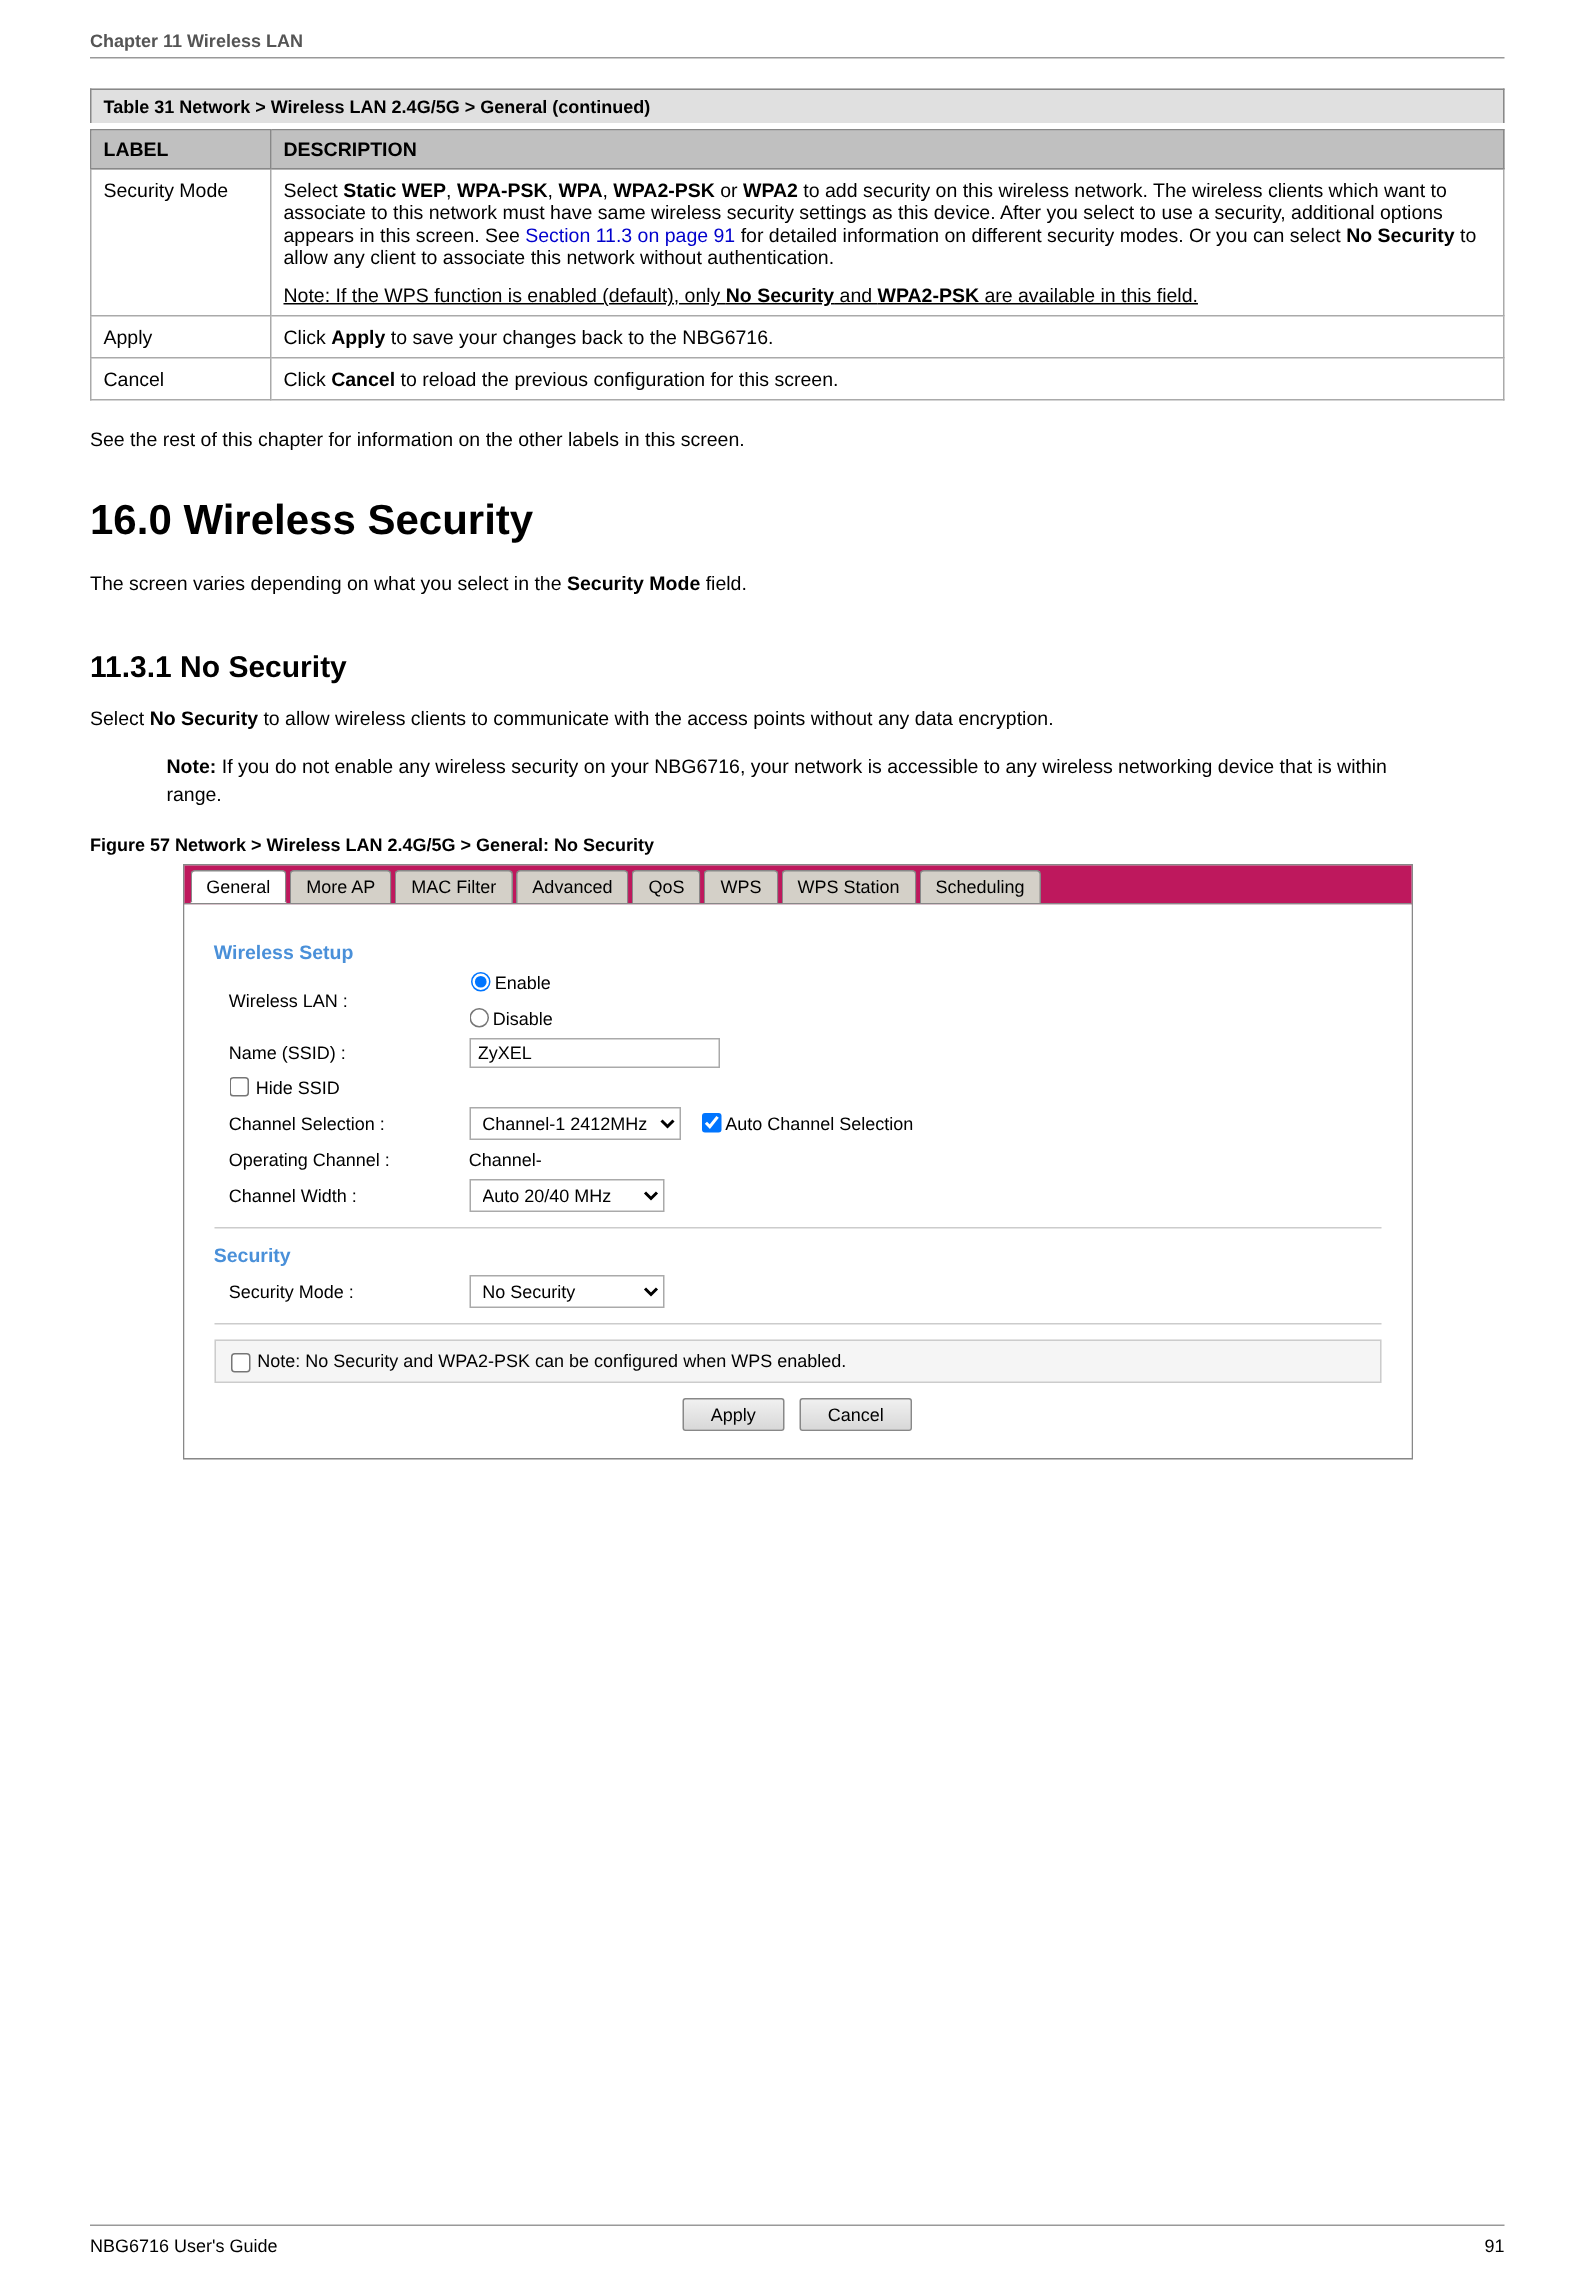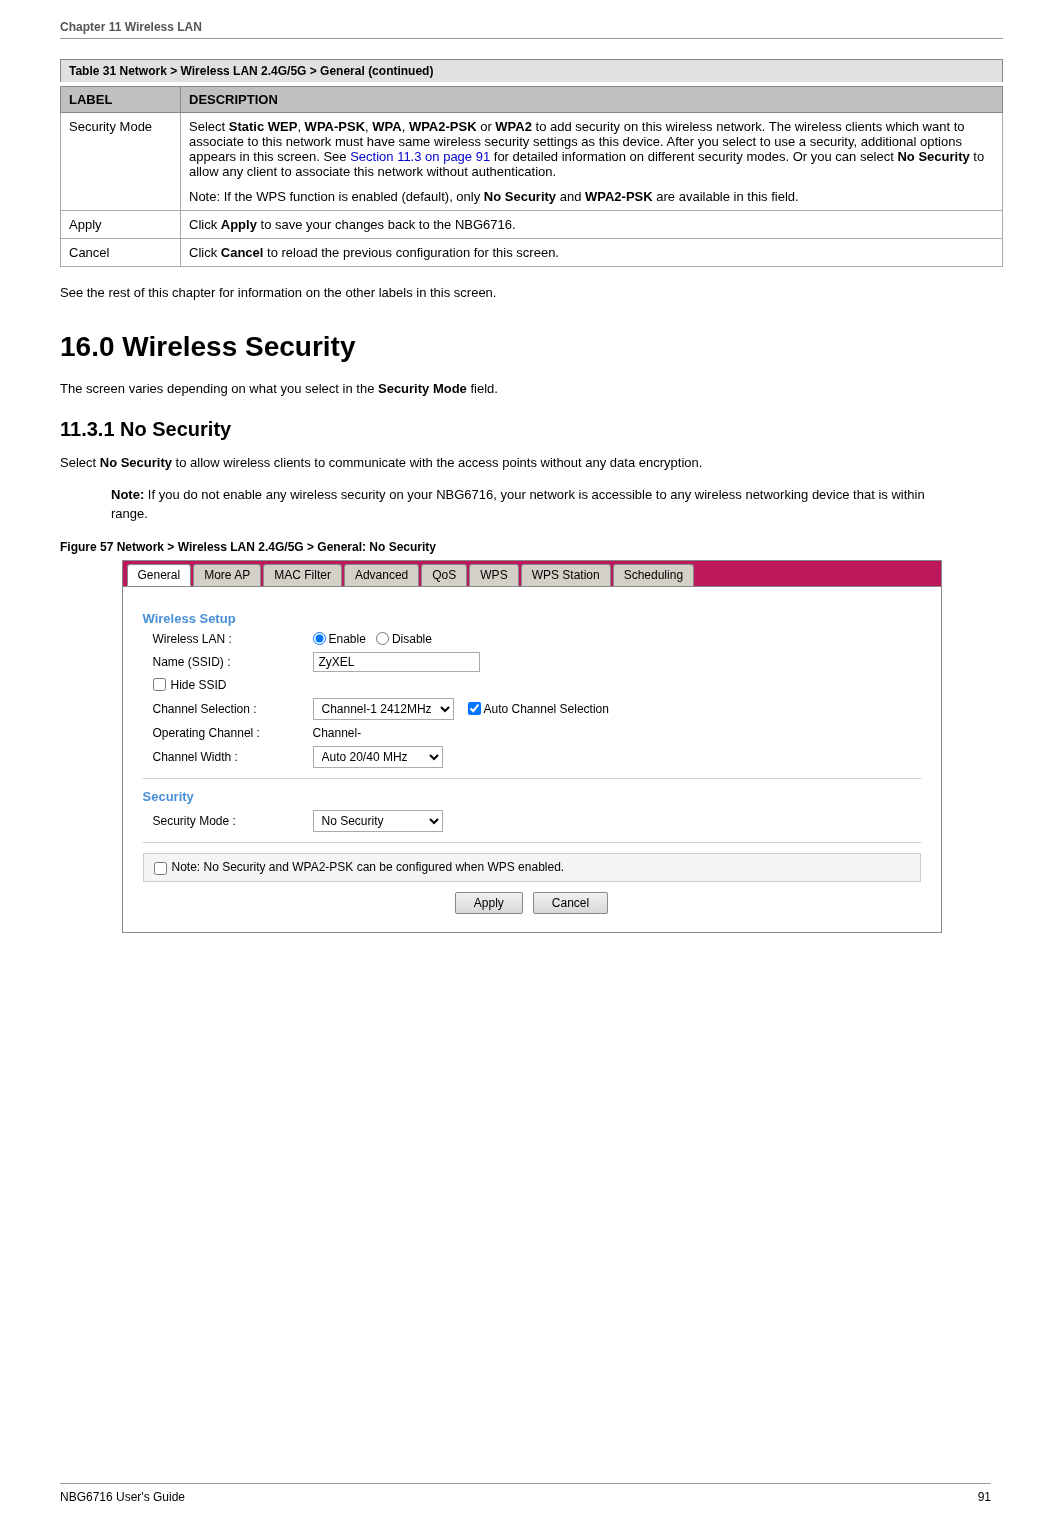--- a/index.html
+++ b/index.html
@@ -88,6 +88,7 @@
     
     .note-text {
       margin-top: 10px;
+      text-decoration: underline;
     }
 
     

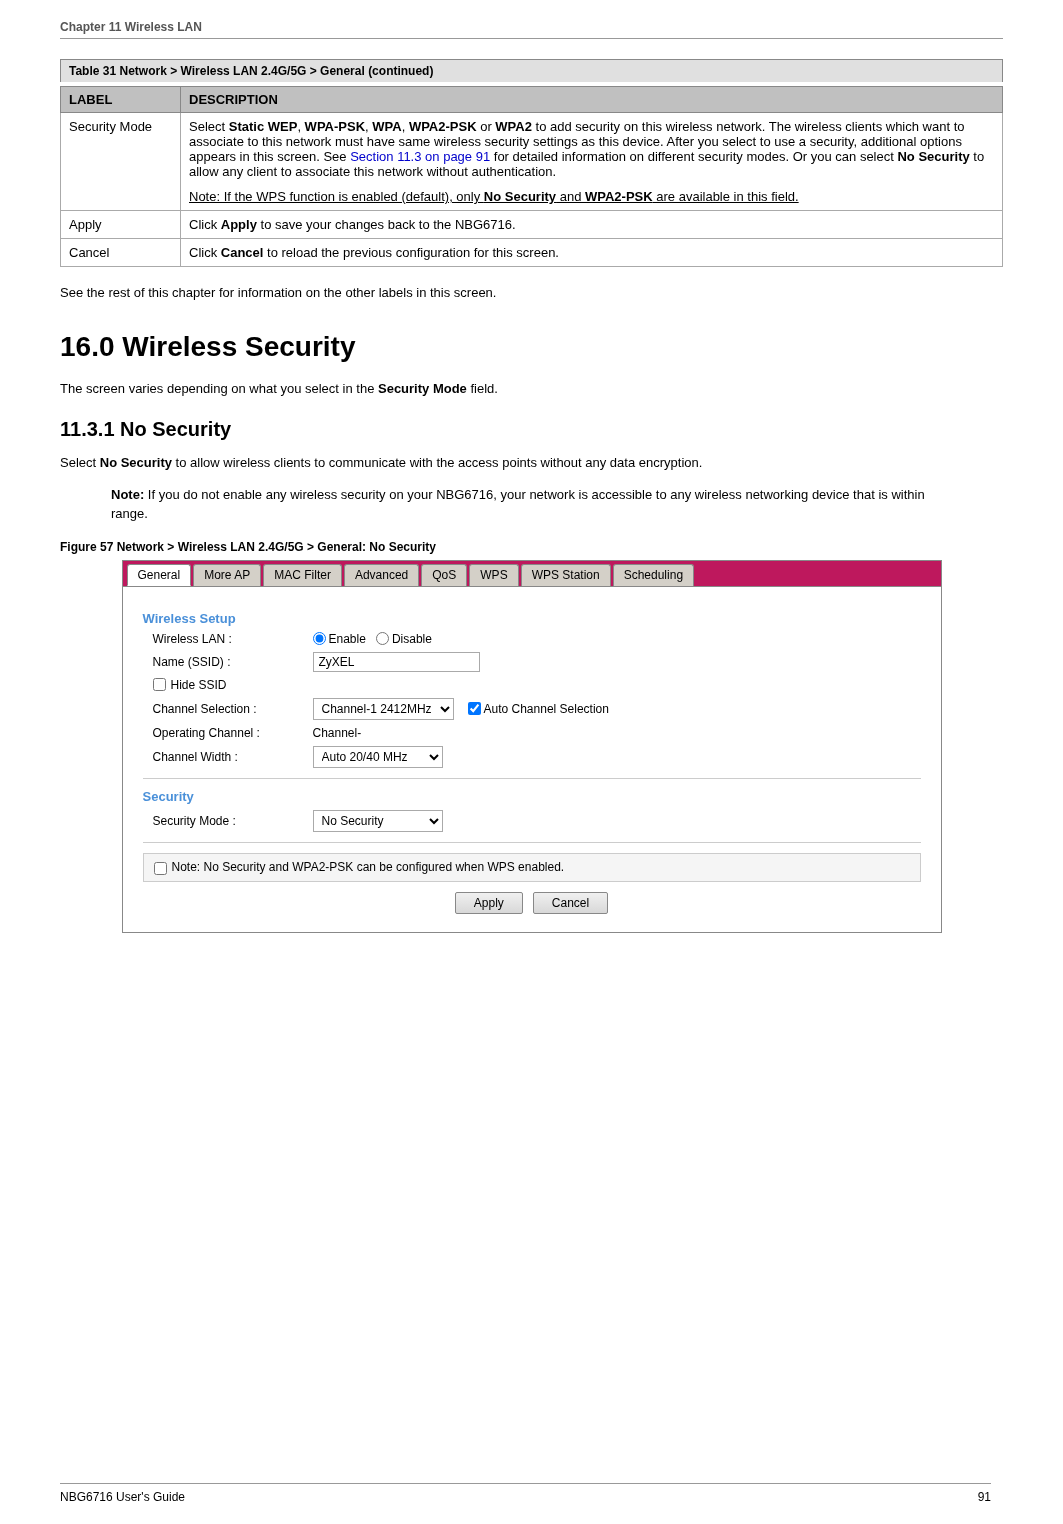--- a/index.html
+++ b/index.html
@@ -82,7 +82,7 @@
     .section-h3 {
       font-size: 20px;
       font-weight: bold;
-      margin: 20px 0 10px 0;
+      margin: 36px 0 10px 0;
     }
 
     

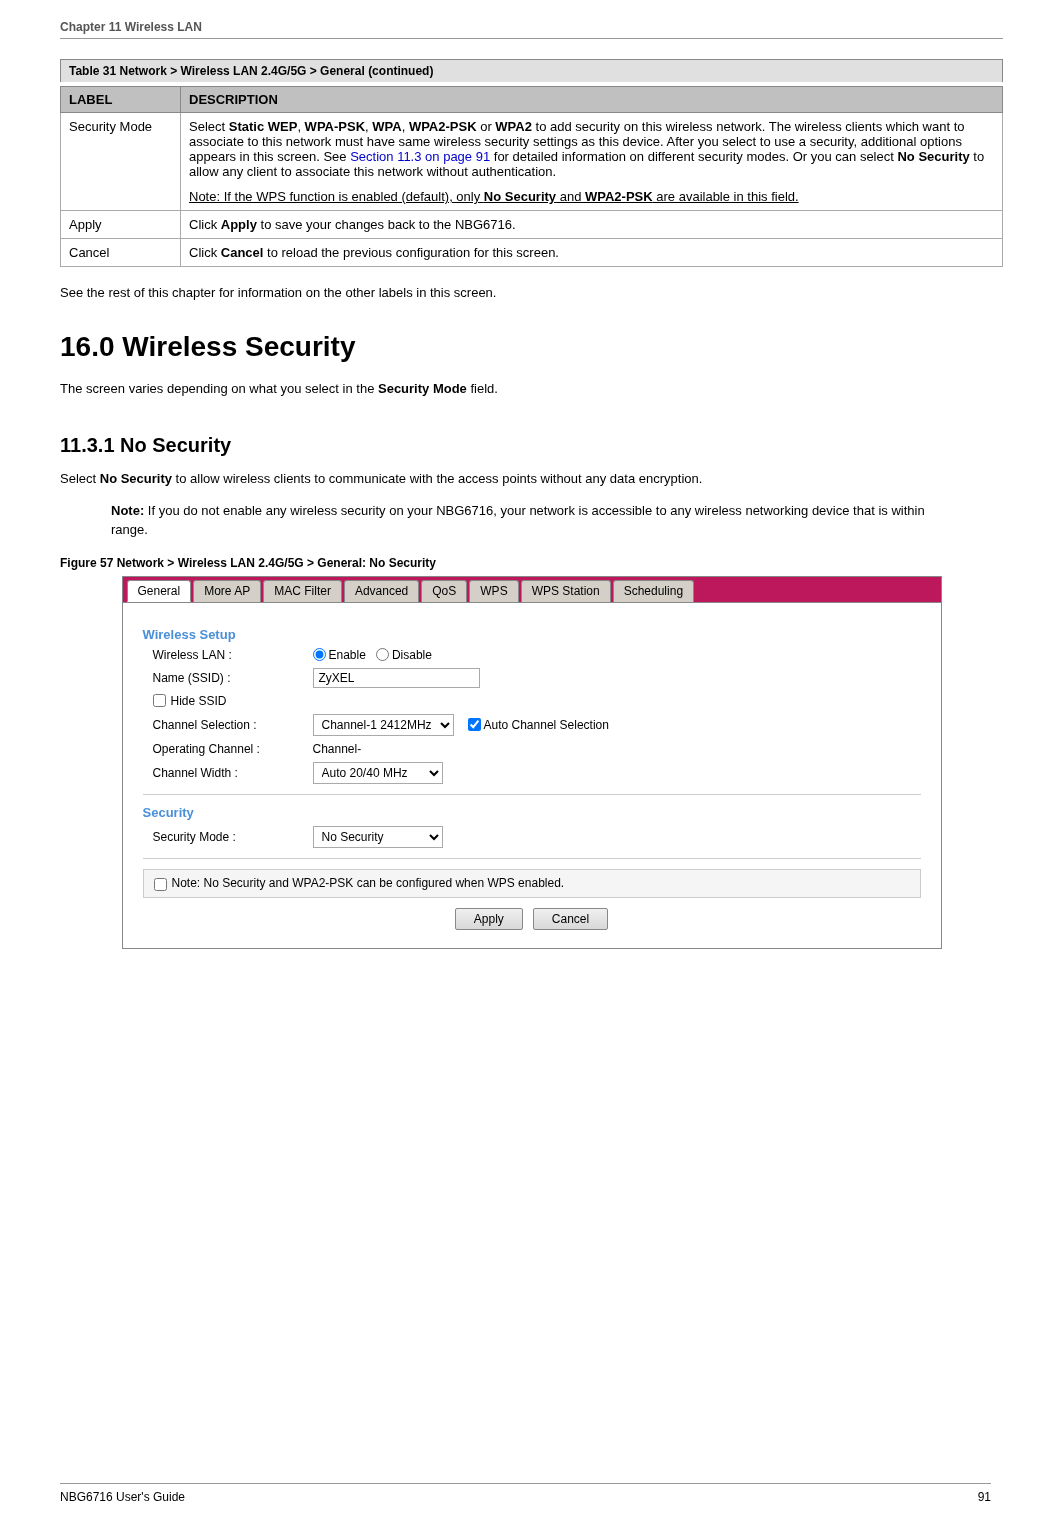--- a/index.html
+++ b/index.html
@@ -162,6 +162,7 @@
       display: flex;
       align-items: center;
       gap: 10px;
+      flex-direction: column;
     }
     .radio-item {
       display: flex;

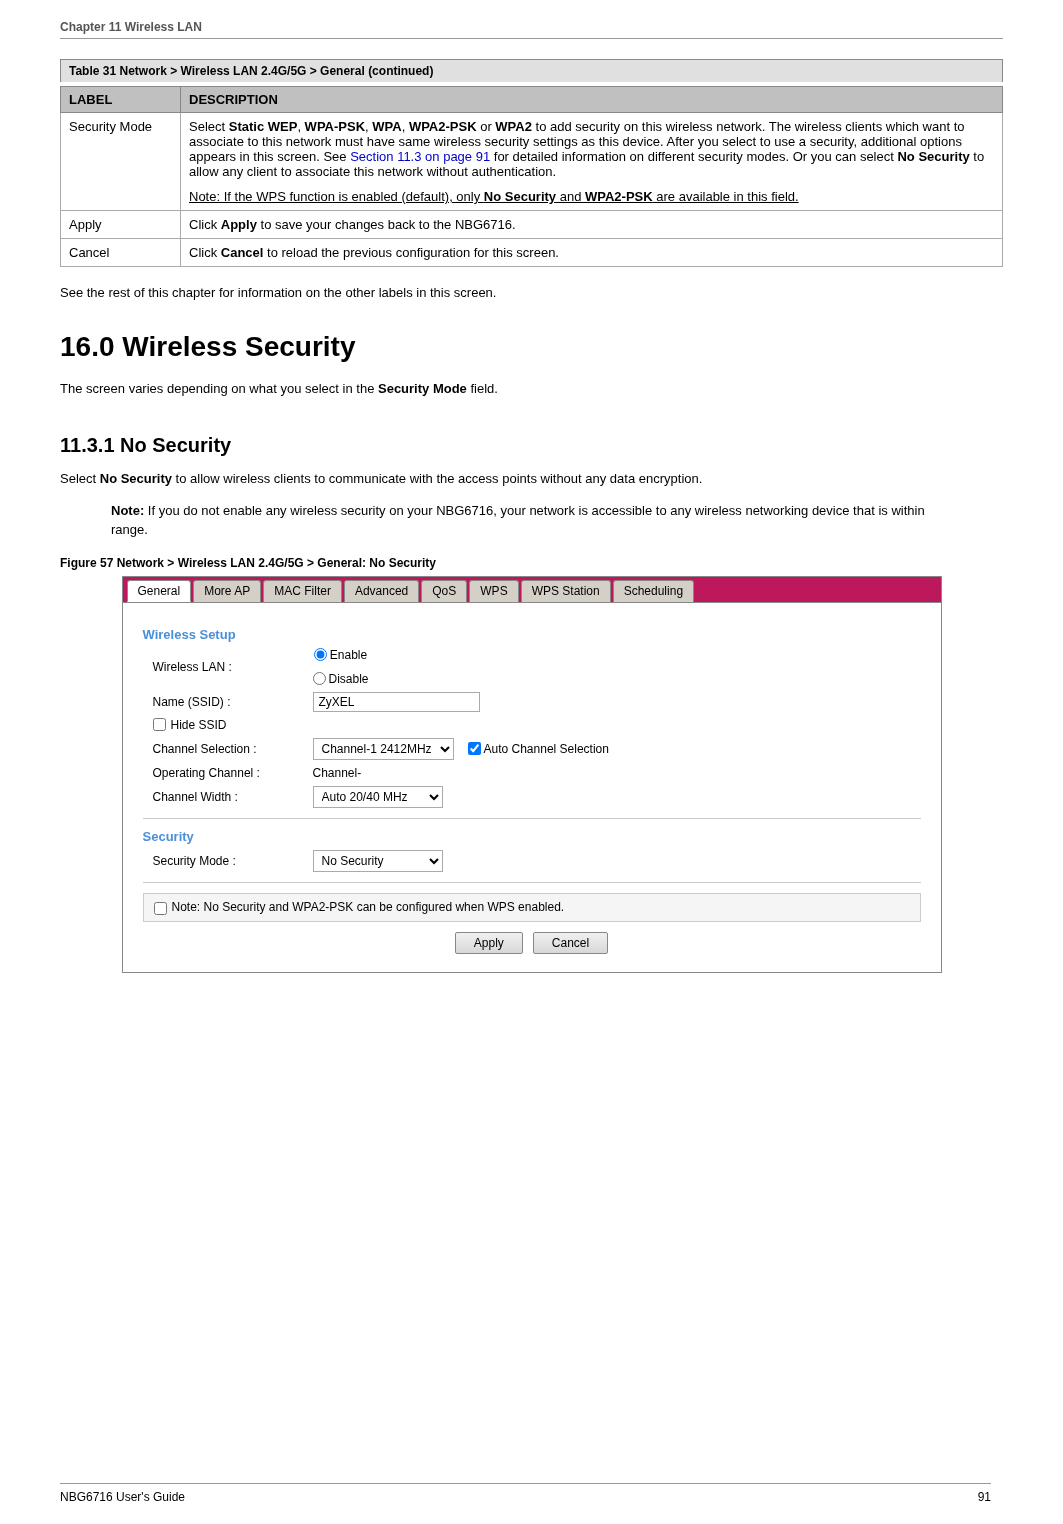--- a/index.html
+++ b/index.html
@@ -230,7 +230,7 @@
       position: absolute;
       bottom: 20px;
       left: 60px;
-      right: 72px;
+      right: 60px;
       display: flex;
       justify-content: space-between;
       align-items: center;

